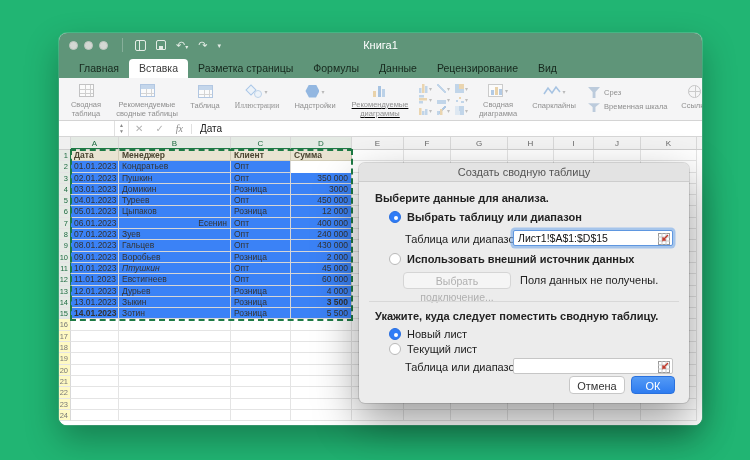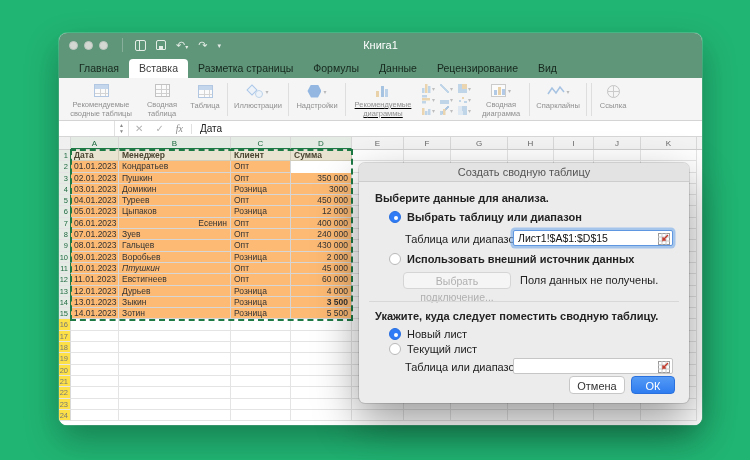--- a/index.html
+++ b/index.html
@@ -272,6 +272,20 @@
           </div>
         </div>
         <div class="rsep"></div>
+        <div class="stackgrp">
+          <div class="srow">
+            <span class="icnrow">
+              <span class="funnel-ic"></span>
+            </span>
+            <span class="lbl">Срез</span>
+          </div>
+          <div class="srow">
+            <span class="icnrow">
+              <span class="funnel-ic" style="clip-path:polygon(0 20%,100% 20%,62% 55%,62% 100%,38% 100%,38% 55%)"></span>
+            </span>
+            <span class="lbl">Временная шкала</span>
+          </div>
+        </div>
         <div class="rsep"></div>
         <div class="rgroup">
           <div class="rbtn" style="width: 38px;">

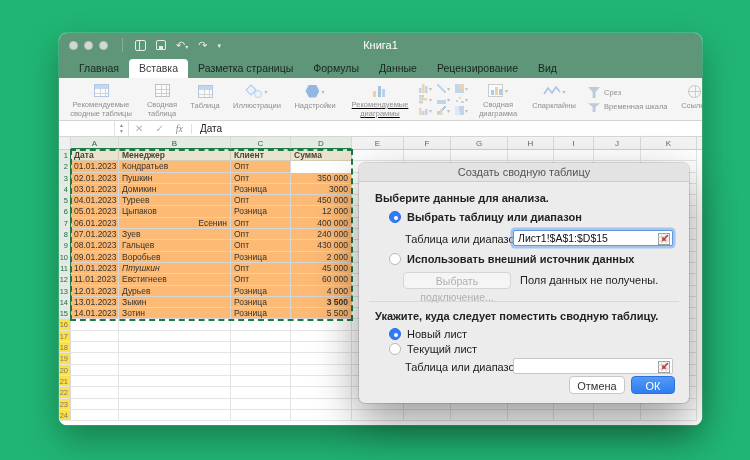--- a/index.html
+++ b/index.html
@@ -155,17 +155,17 @@
       </div>
     <div class="ribbon" id="ribbon">
         <div class="rgroup">
+          <div class="rbtn" style="width: 46px;">
+            <span class="icnrow">
+              <span class="grid-ic"></span>
+            </span>
+            <span class="lbl">Сводная таблица</span>
+          </div>
           <div class="rbtn" style="width: 76px;">
             <span class="icnrow">
               <span class="grid-ic blue-top"></span>
             </span>
             <span class="lbl">Рекомендуемые сводные таблицы</span>
-          </div>
-          <div class="rbtn" style="width: 46px;">
-            <span class="icnrow">
-              <span class="grid-ic"></span>
-            </span>
-            <span class="lbl">Сводная таблица</span>
           </div>
           <div class="rbtn" style="width: 40px;">
             <span class="icnrow">

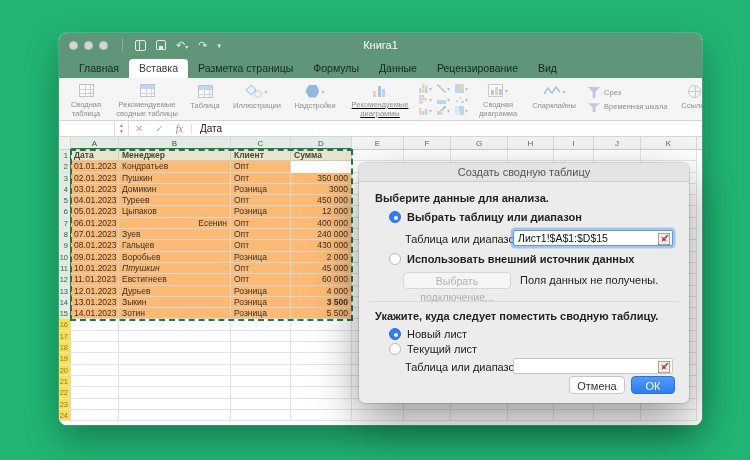--- a/index.html
+++ b/index.html
@@ -176,7 +176,7 @@
         </div>
         <div class="rsep"></div>
         <div class="rgroup">
-          <div class="rbtn" style="width: 56px;">
+          <div class="rbtn" style="width: 56px; font-family: Liberation Serif, serif;">
             <span class="icnrow">
               <span class="shape-ic">
                 <i class="dia"></i>

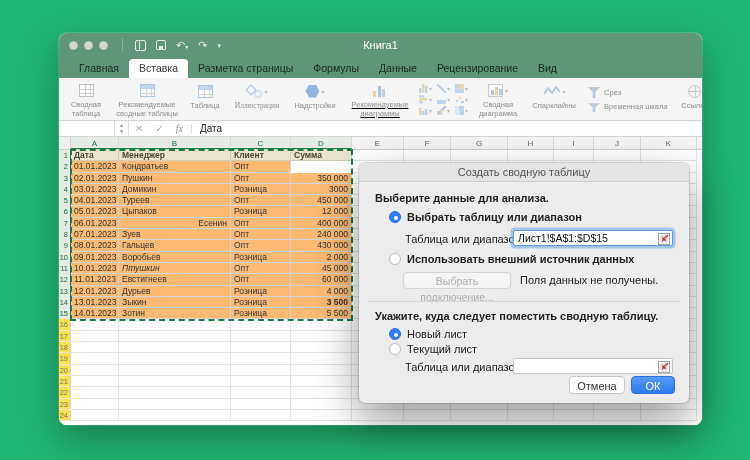--- a/index.html
+++ b/index.html
@@ -94,7 +94,7 @@
   .cell { border-right:1px solid #e4e4e4; border-bottom:1px solid #e4e4e4; font-size:8.5px; color:#333;
           line-height:11px; padding:0 3px; white-space:nowrap; overflow:hidden; }
   .cell.hsel { background:#e9e4d2; font-weight:bold; color:#4a4431; border-color:#d2cdb8; }
-  .cell.dsel { background:#fdba74; border-color:#d6d6d6; }
+  .cell.dsel { background:#3b82f6; border-color:#d6d6d6; }
   .cell.num { text-align:right; }
   .ants { position:absolute; border:2px dashed #1e7a45; pointer-events:none; }
   .bstrip { height:4px; background:#fff; }

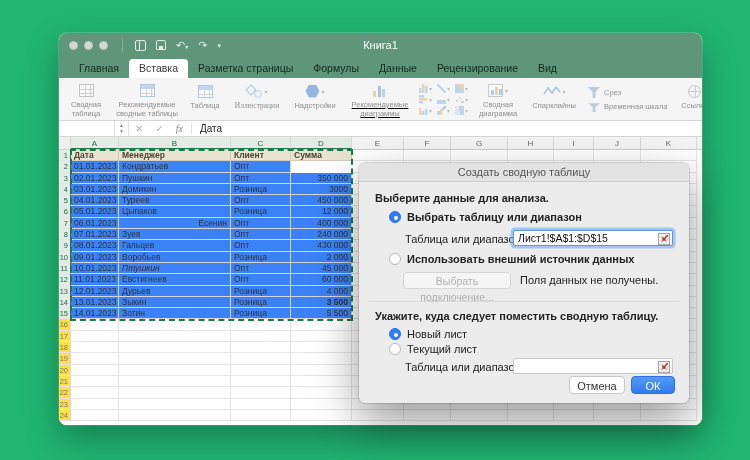--- a/index.html
+++ b/index.html
@@ -524,7 +524,7 @@
           </div>
           <div class="grow">
             <div class="rn selrow">15</div>
-            <div class="cell dsel num" style="width: 48px;">14.01.2023</div>
+            <div class="cell dsel num" style="width: 48px; font-weight: bold;">14.01.2023</div>
             <div class="cell dsel" style="width: 112px;">Зотин</div>
             <div class="cell dsel" style="width: 60px;">Розница</div>
             <div class="cell dsel num" style="width: 61px;">5 500</div>

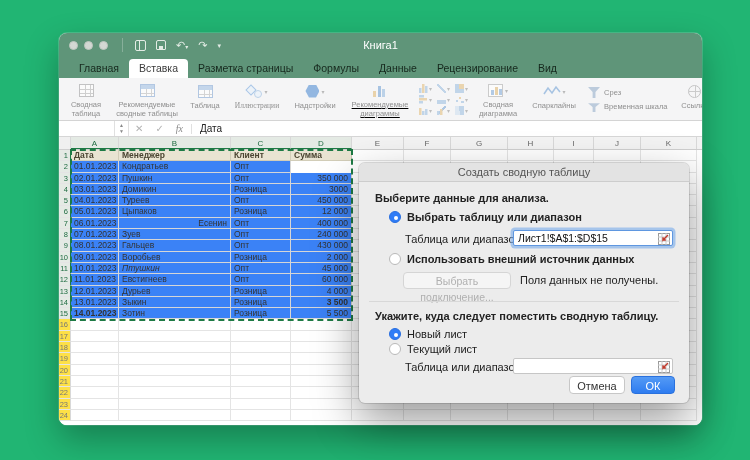--- a/index.html
+++ b/index.html
@@ -89,7 +89,7 @@
   .ch-cell.selcol { background:#e4eae4; color:#1e6b41; border-bottom:1.5px solid #1e7a45; }
   .grow { display:flex; height:11.3px; }
   .rn { width:12px; border-right:1px solid #d8d8d8; border-bottom:1px solid #e4e4e4;
-        font-size:7.5px; color:#777; text-align:right; padding-right:2px; line-height:11px; background:#fde047; }
+        font-size:7.5px; color:#777; text-align:right; padding-right:2px; line-height:11px; background:#fef9c3; }
   .rn.selrow { background:#e4eae4; color:#1e6b41; border-right:1.5px solid #1e7a45; }
   .cell { border-right:1px solid #e4e4e4; border-bottom:1px solid #e4e4e4; font-size:8.5px; color:#333;
           line-height:11px; padding:0 3px; white-space:nowrap; overflow:hidden; }

